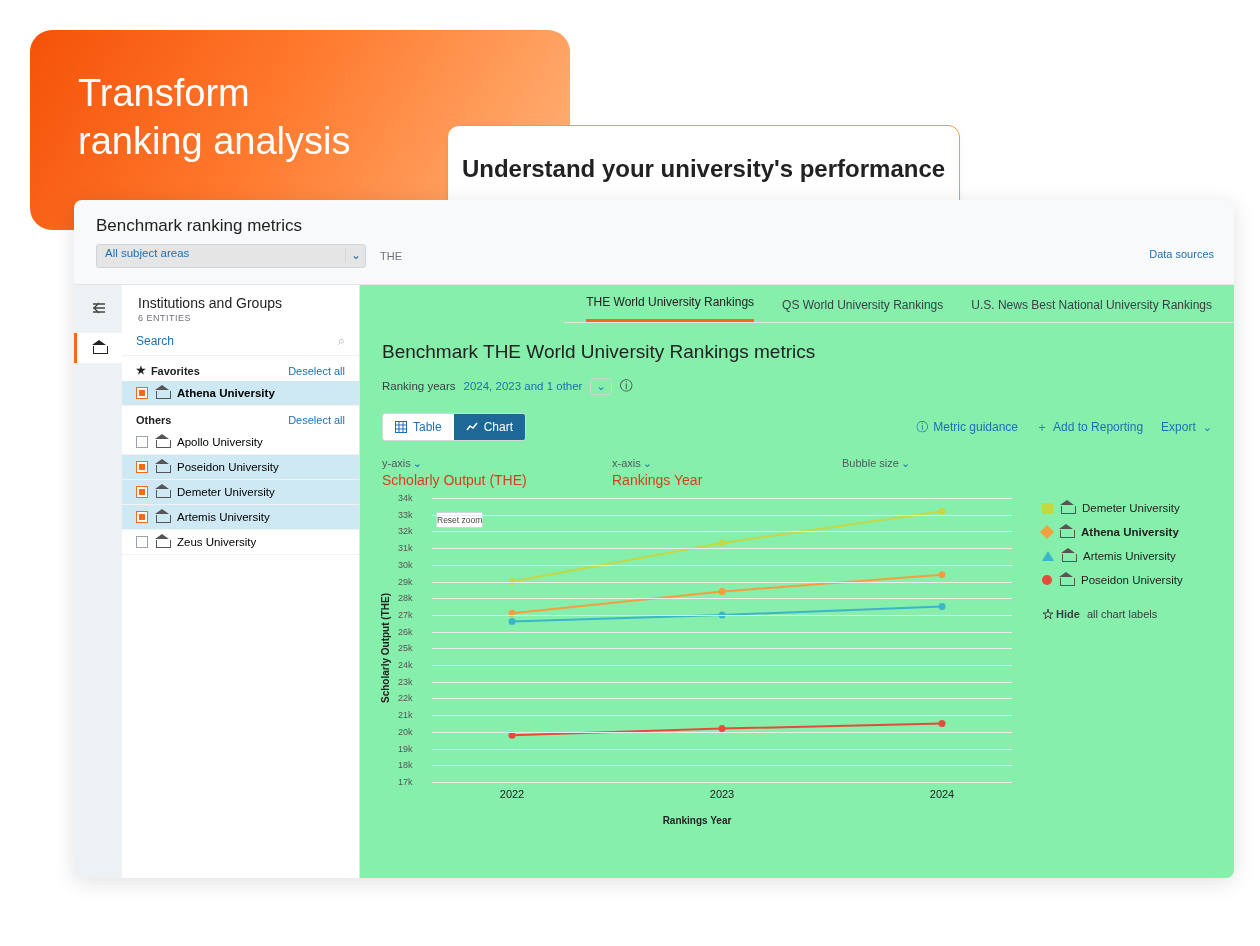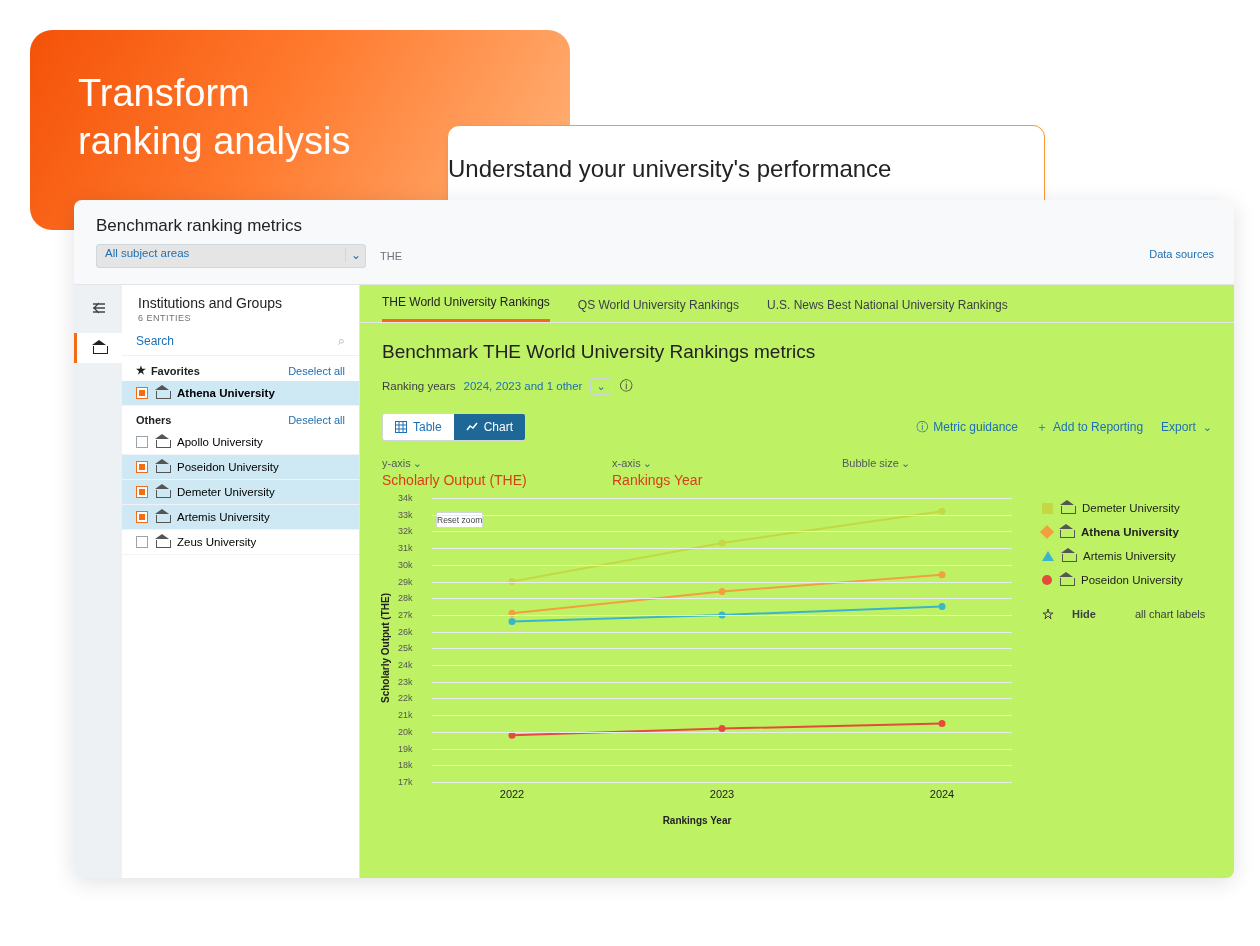--- a/index.html
+++ b/index.html
@@ -6,7 +6,7 @@
   body { font-family: -apple-system, BlinkMacSystemFont, "Segoe UI", Arial, sans-serif; background:#fff; width:1260px; height:946px; position:relative; }
   .hero-card { position:absolute; top:30px; left:30px; width:540px; height:200px; border-radius:22px; background:linear-gradient(120deg,#f45208 0%,#ff7a2e 45%,#ffb57b 100%); padding:40px 48px; color:#fff; }
   .hero-card h1 { font-size:38px; font-weight:400; line-height:1.25; }
-  .callout { position:absolute; top:125px; left:447px; width:598px; height:88px; background:#fff; border:1.5px solid #f59b3c; border-radius:12px; display:flex; align-items:center; font-size:24px; color:#222; box-shadow:0 2px 6px rgba(0,0,0,0.05); }
+  .callout { position:absolute; top:125px; left:447px; width:513px; height:88px; background:#fff; border:1.5px solid #f59b3c; border-radius:12px; display:flex; align-items:center; justify-content:center; font-size:24px; color:#222; box-shadow:0 2px 6px rgba(0,0,0,0.05);font-weight:bold; }
   .app { position:absolute; top:200px; left:74px; width:1160px; height:678px; background:#f8f9fa; border-radius:8px; box-shadow:0 4px 22px rgba(0,0,0,0.12); overflow:hidden; }
   .app-header { padding:16px 22px 0 22px; }
   .app-header h2 { font-size:17px; font-weight:500; color:#222; margin-bottom:8px; }

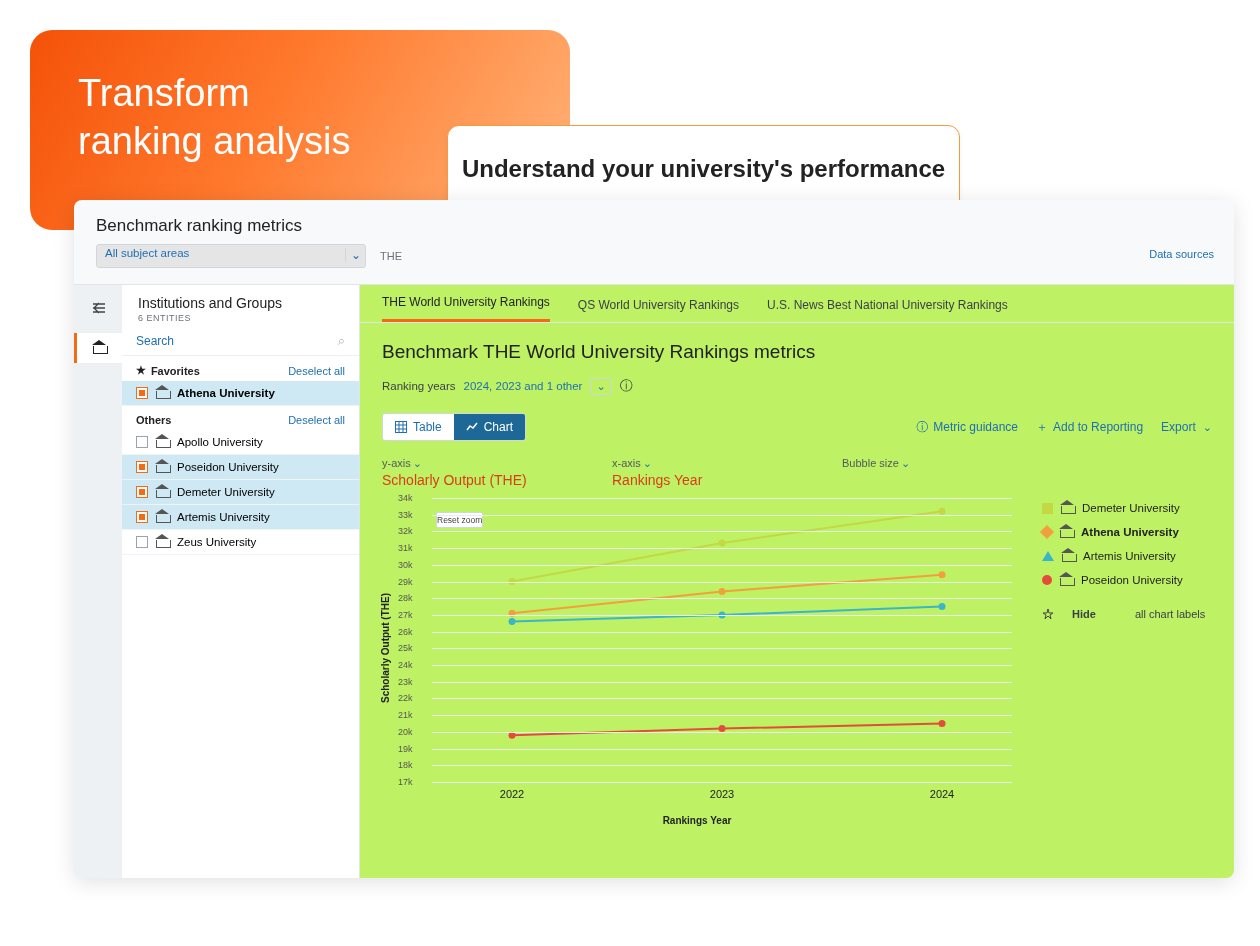--- a/index.html
+++ b/index.html
@@ -37,7 +37,7 @@
   .inst-row.sel .cb::after { content:""; position:absolute; inset:2px; background:#f46b16; }
   .inst-ico { color:#555; font-size:12px; flex:none; }
   .inst-row.fav .name { font-weight:600; }
-  .main { flex:1; background:#bef264; display:flex; flex-direction:column; }
+  .main { flex:1; background:#86efac; display:flex; flex-direction:column;align-items:flex-end; }
   .tabs { display:flex; gap:28px; padding:0 22px; border-bottom:1px solid #e1e5ea; height:38px; align-items:flex-end; }
   .tab { font-size:12px; color:#3a3f45; padding-bottom:10px; cursor:pointer; }
   .tab.active { color:#222; border-bottom:3px solid #f46b16; font-weight:500; }

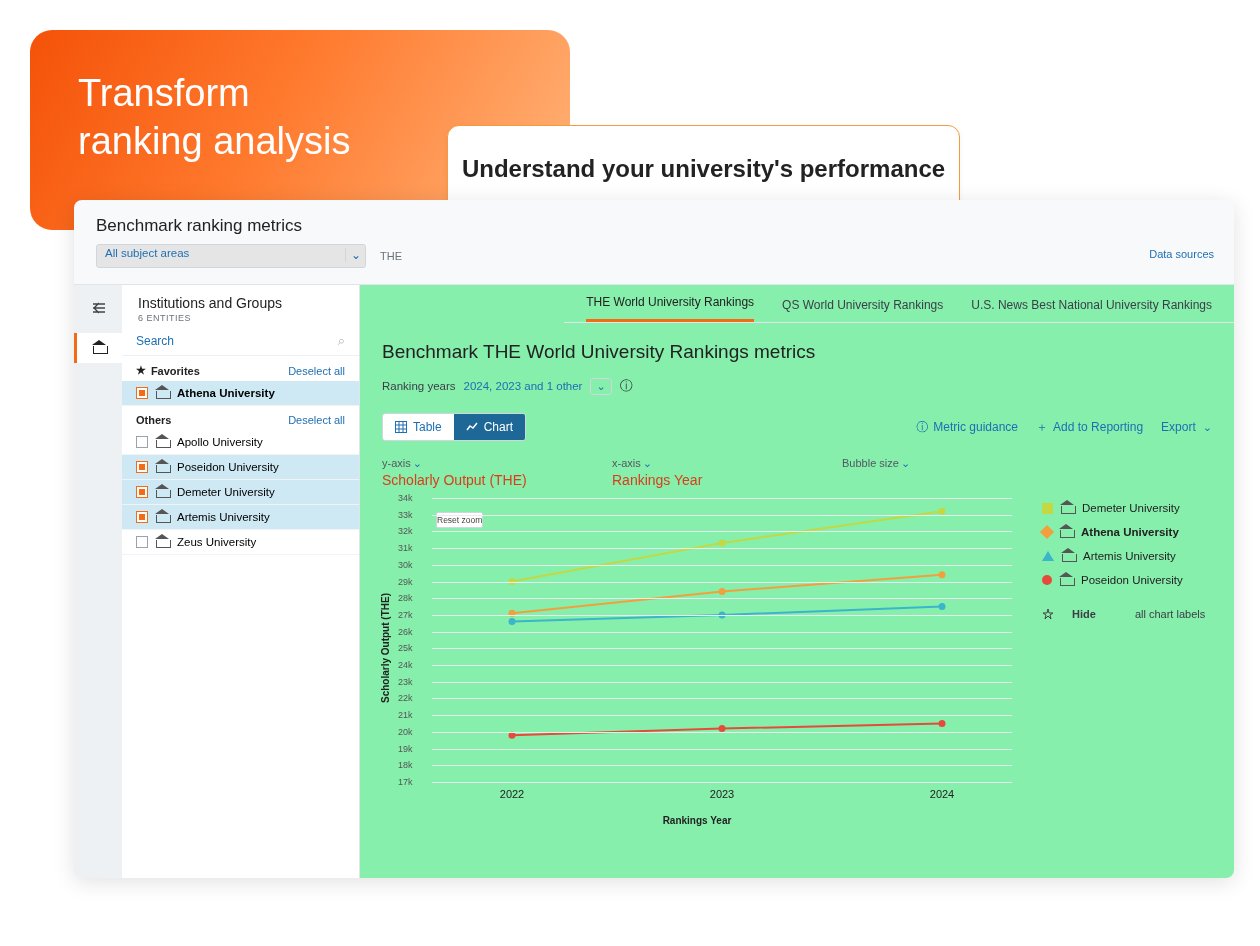--- a/index.html
+++ b/index.html
@@ -69,7 +69,7 @@
   .lg-mark.diamond { width:10px; height:10px; background:#f2a03e; transform:rotate(45deg); }
   .lg-mark.tri { width:0;height:0;border-left:6px solid transparent;border-right:6px solid transparent;border-bottom:10px solid #3bb5c9; background:none;}
   .lg-mark.circ { width:10px;height:10px;border-radius:50%; background:#e54b3a;}
-  .hide-lbls { display:flex; align-items:center; gap:18px; font-size:11px; color:#3a3f45; margin-top:22px; cursor:pointer;}
+  .hide-lbls { display:flex; align-items:center; gap:2px; font-size:11px; color:#3a3f45; margin-top:22px; cursor:pointer;}
   .y-axis-title { position:absolute; left:-2px; top:150px; transform:rotate(-90deg) translateX(-50%); transform-origin:left top; font-size:10px; font-weight:600; color:#222; white-space:nowrap;}
   .x-axis-title { position:absolute; left:50%; bottom:-18px; transform:translateX(-50%); font-size:10px; font-weight:600; color:#222;}
   .plot { position:absolute; left:50px; top:0; right:0; bottom:26px; }

